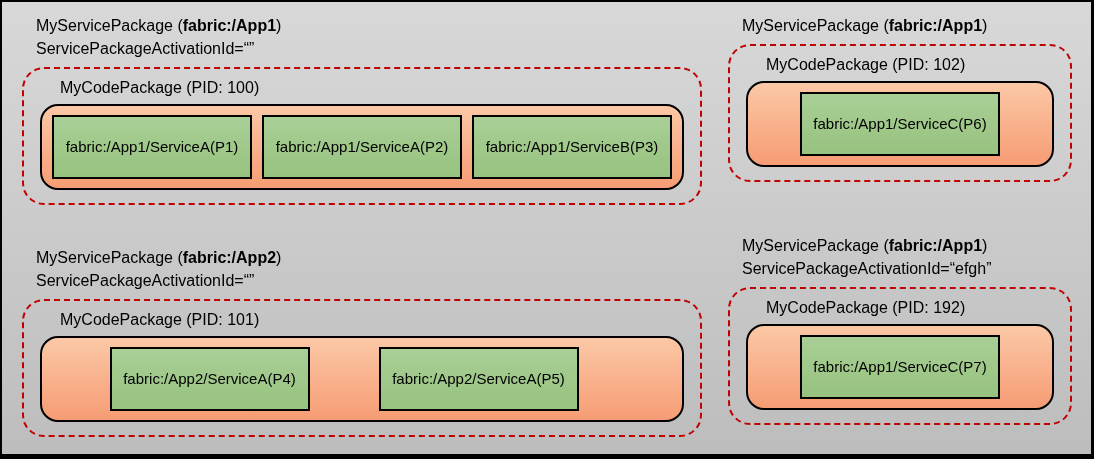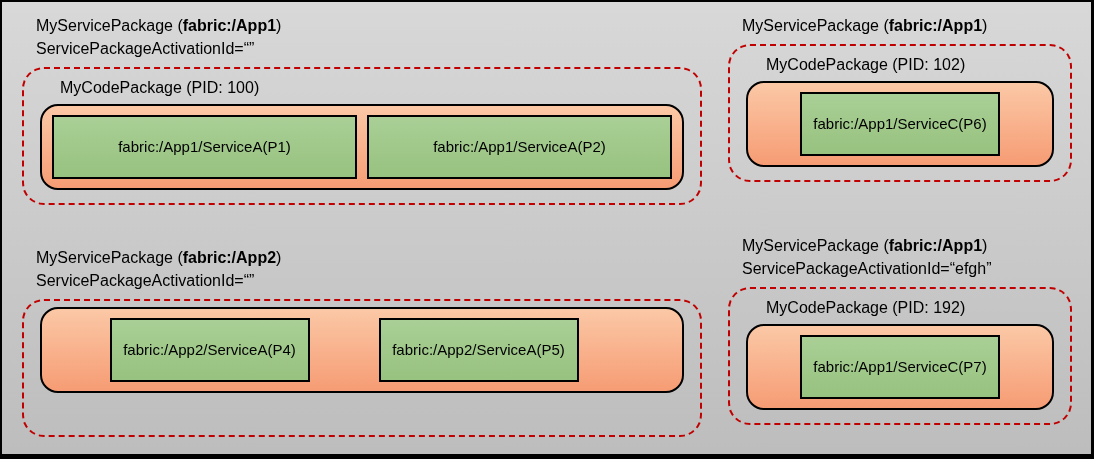--- a/index.html
+++ b/index.html
@@ -93,6 +93,10 @@
           <div>fabric:/App1/ServiceA</div>
           <div>(P2)</div>
         </div>
+        <div class="svc fill">
+          <div>fabric:/App1/ServiceB</div>
+          <div>(P3)</div>
+        </div>
       </div>
     </div>
   </div>

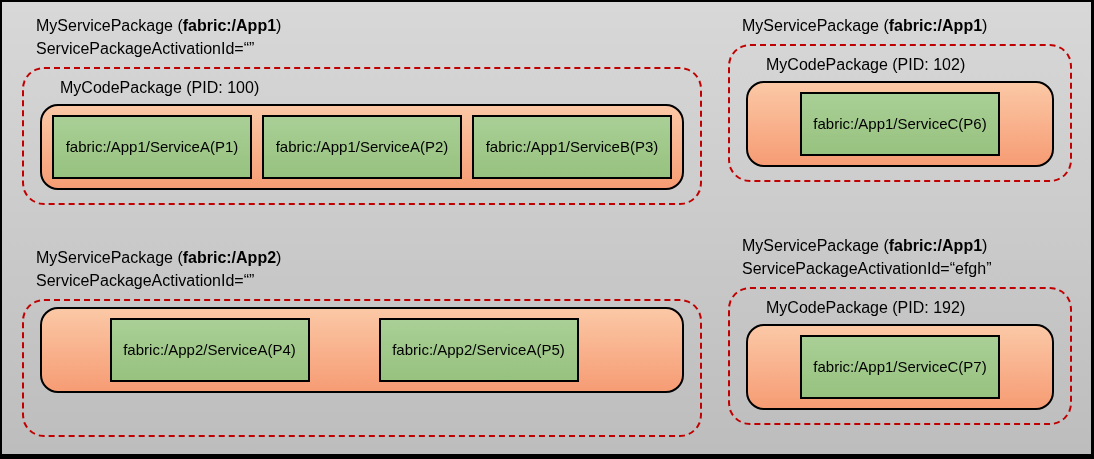--- a/index.html
+++ b/index.html
@@ -118,6 +118,7 @@
     <div class="sp-header"><span>MyServicePackage (</span><b>fabric:/App2</b><span>)</span></div>
     <div class="sp-activation">ServicePackageActivationId=“”</div>
     <div class="dashed-box">
+      <div class="cp-label">MyCodePackage (PID: 101)</div>
       <div class="cp-box center-two">
         <div class="svc fixed">
           <div>fabric:/App2/ServiceA</div>

